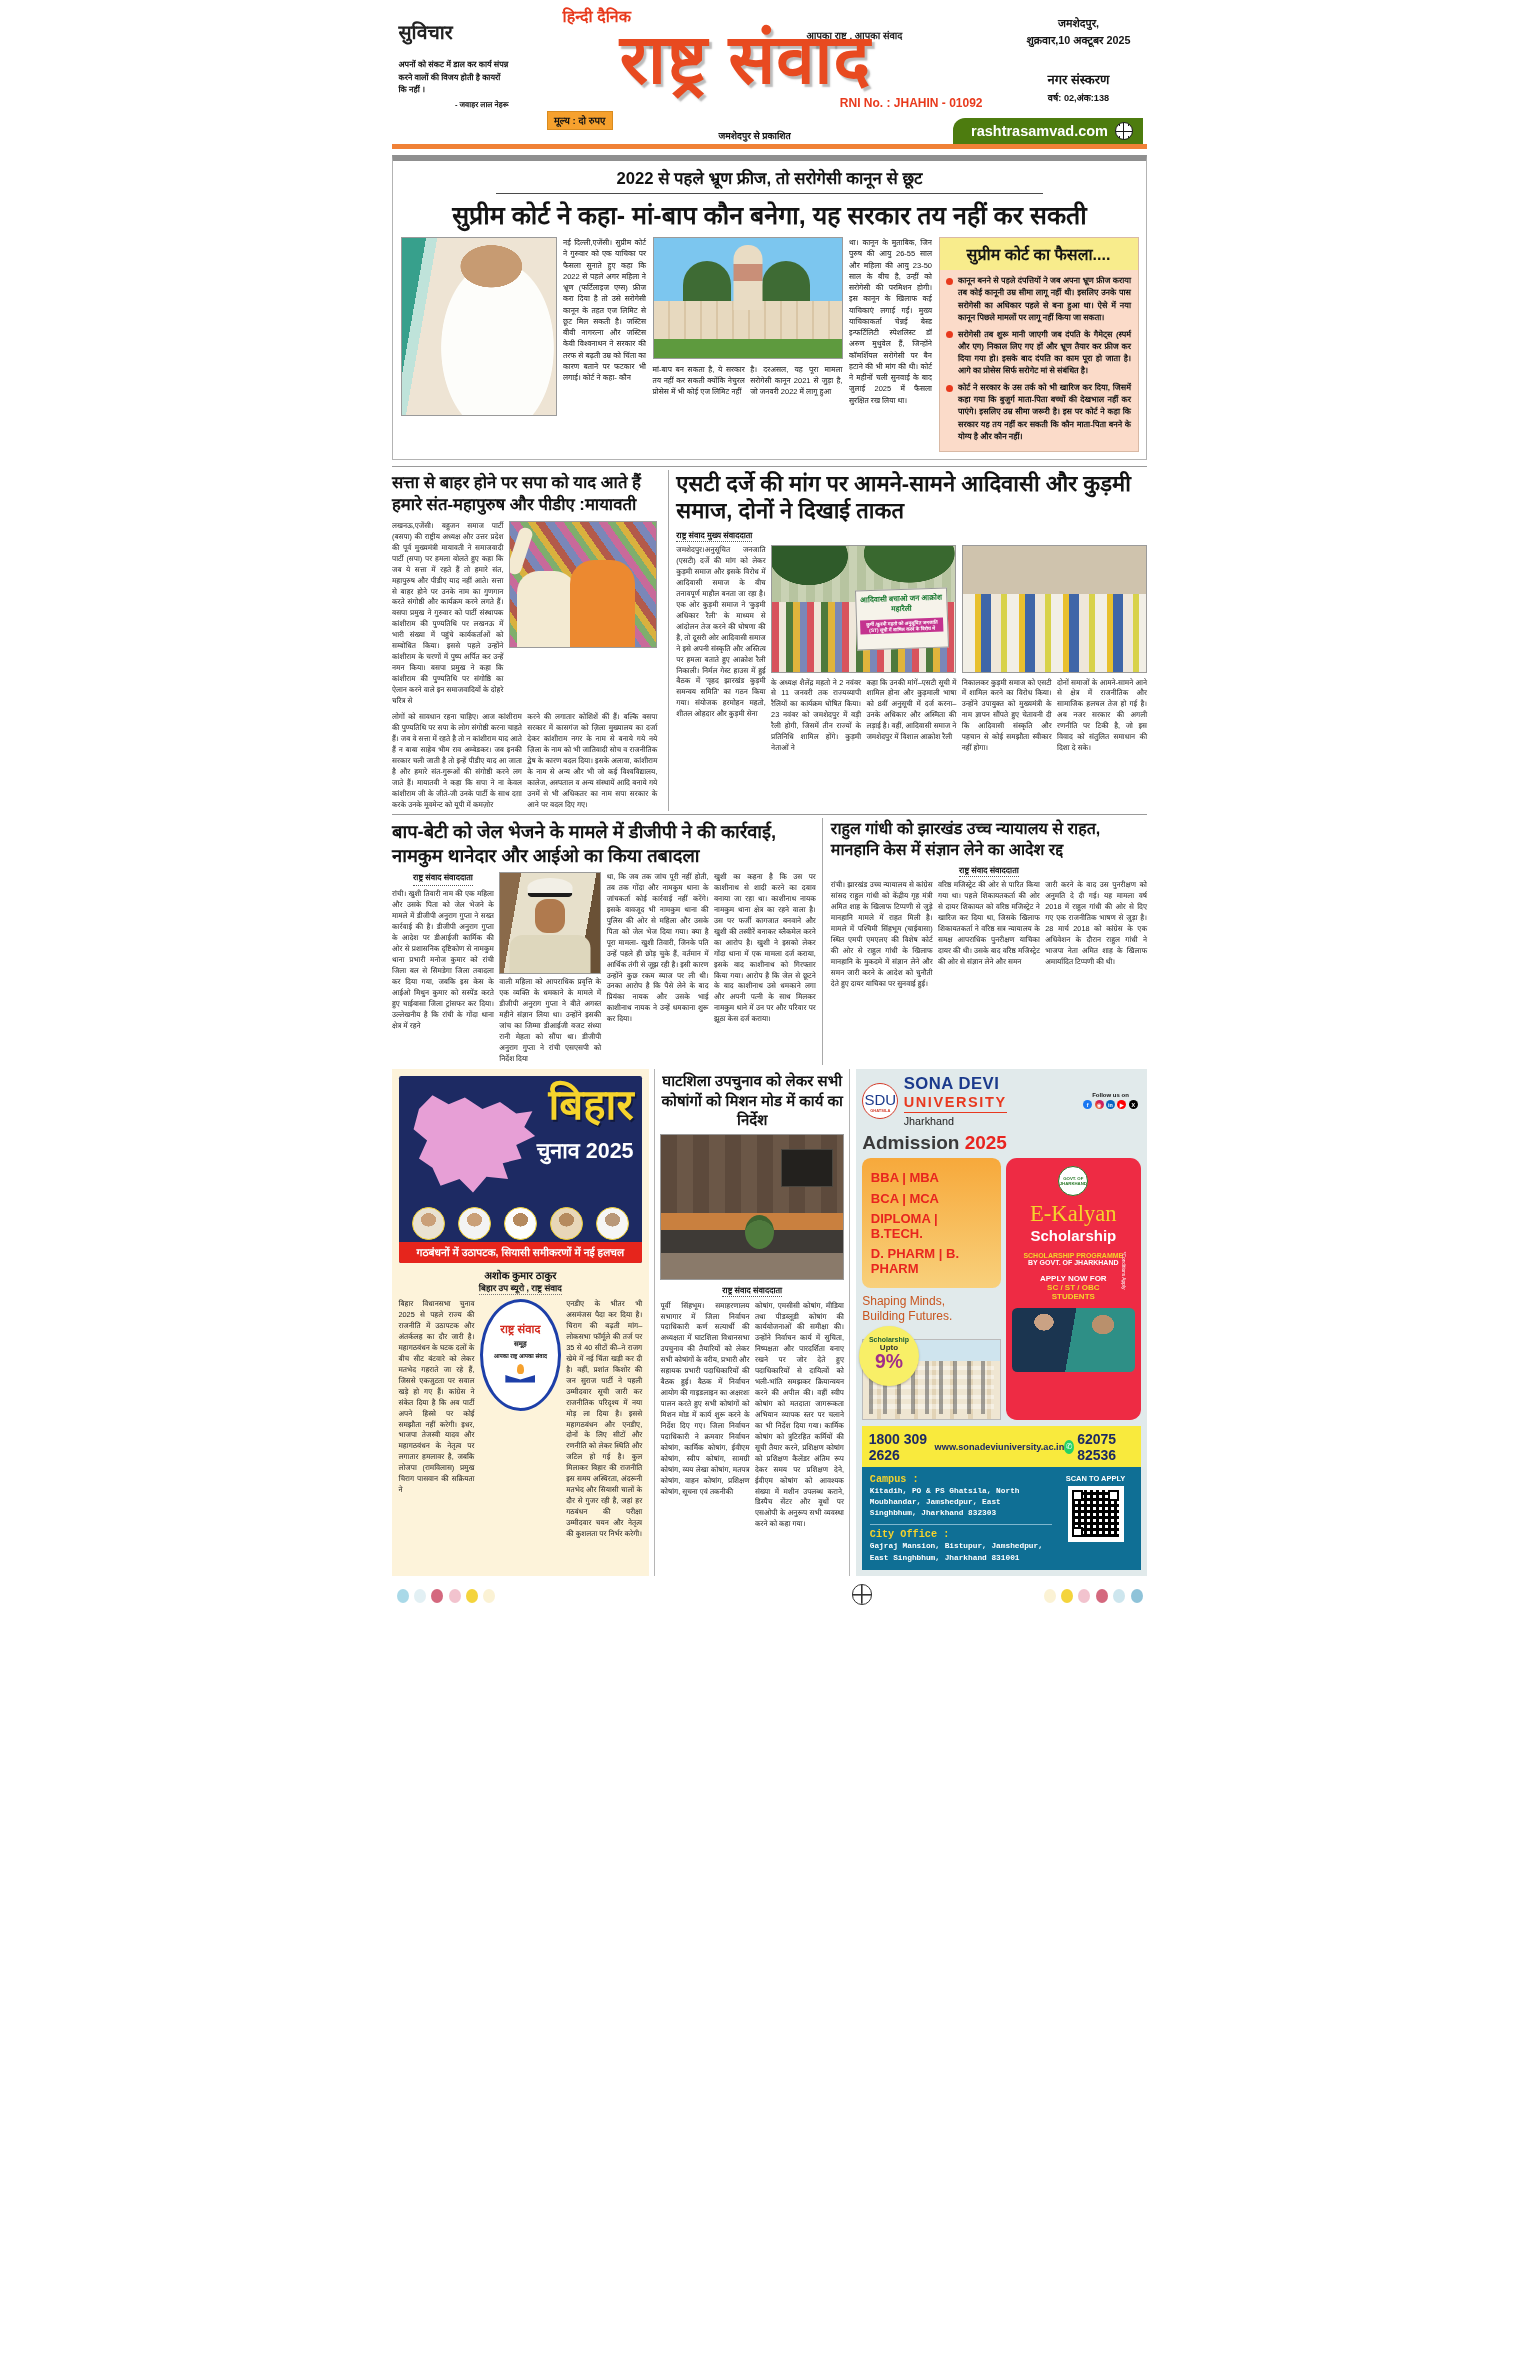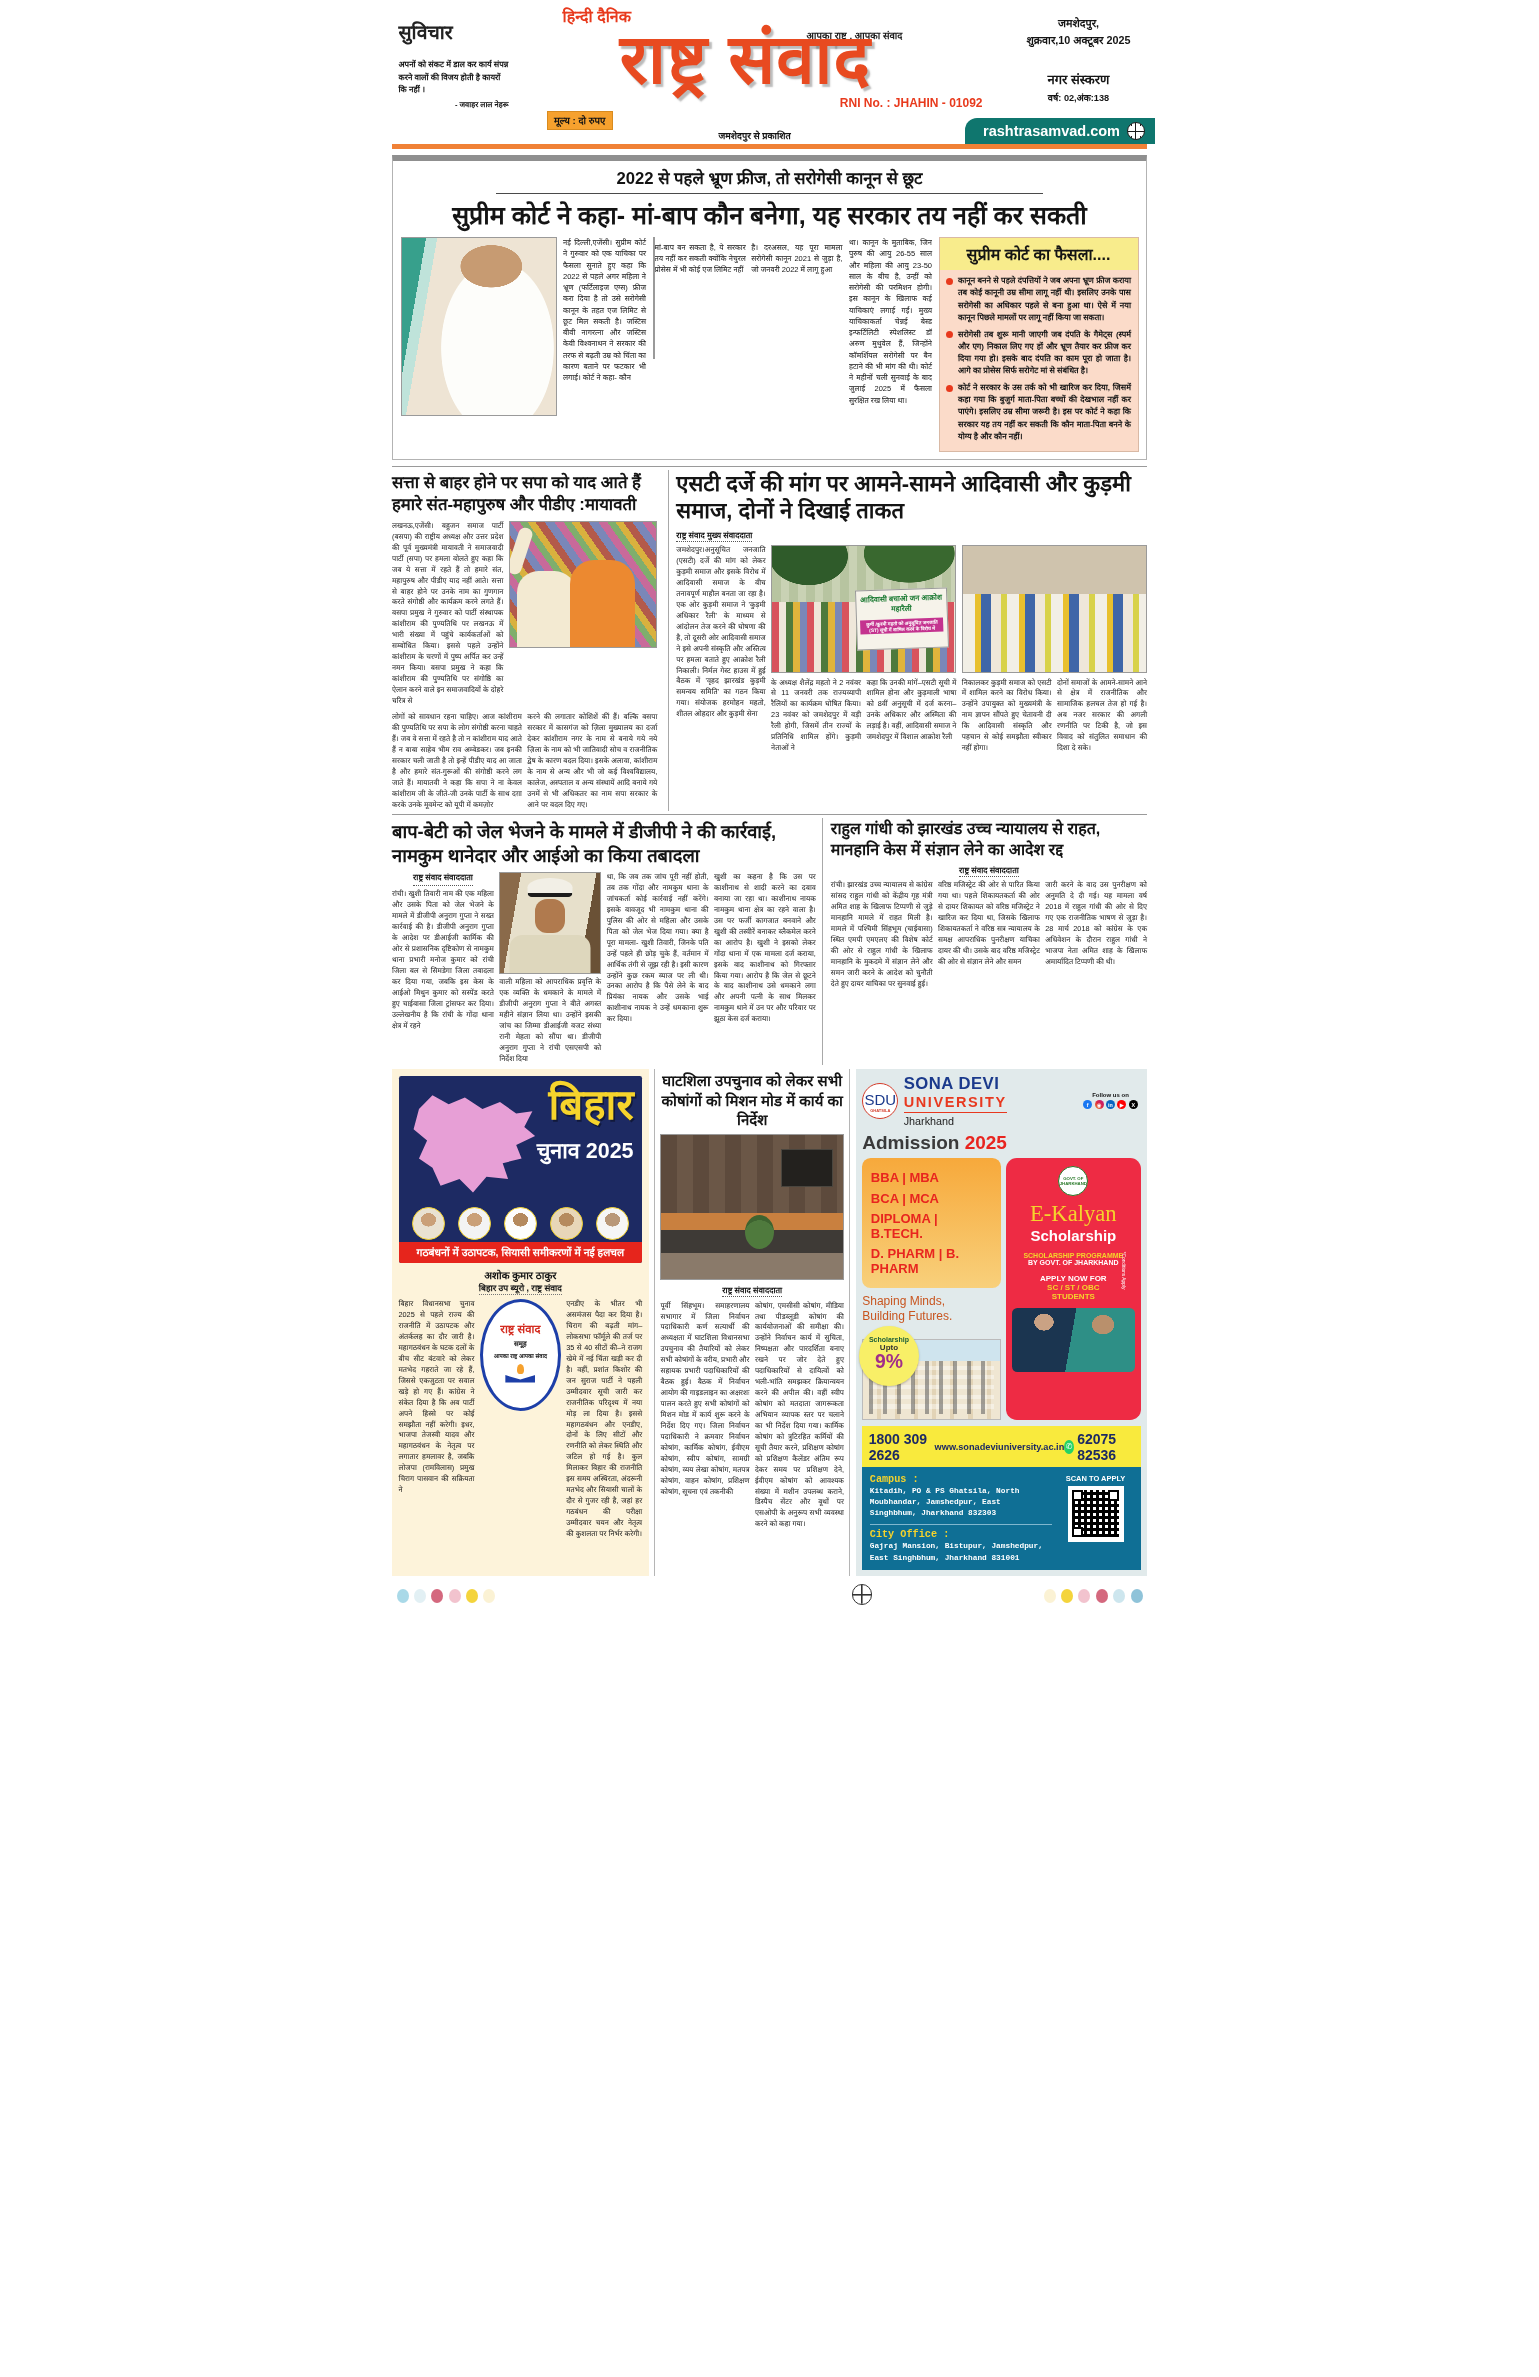--- a/index.html
+++ b/index.html
@@ -22,7 +22,7 @@
                font-size:9.7px; font-weight:800; padding:2.2px 6.5px; }
   .published { position:absolute; left:334px; bottom:2.2px; font-size:9.2px; font-weight:800; }
   .rni { position:absolute; right:172px; bottom:34px; color:#e83a1d; font-size:12px; font-weight:800; }
-  .web-bar { position:absolute; right:0; bottom:0; background:#0f766e; color:#fff; display:flex;
+  .web-bar { position:absolute; right:12px; bottom:0; background:#4d7c0f; color:#fff; display:flex;
              align-items:center; gap:6.5px; padding:3.8px 9.7px 3.8px 18.3px; border-radius:12px 0 0 0; }
   .web-bar .site { font-size:14.5px; font-weight:800; }
   .globe { width:18.3px; height:18.3px; border:1.1px solid #1b1b1b; border-radius:50%; background:

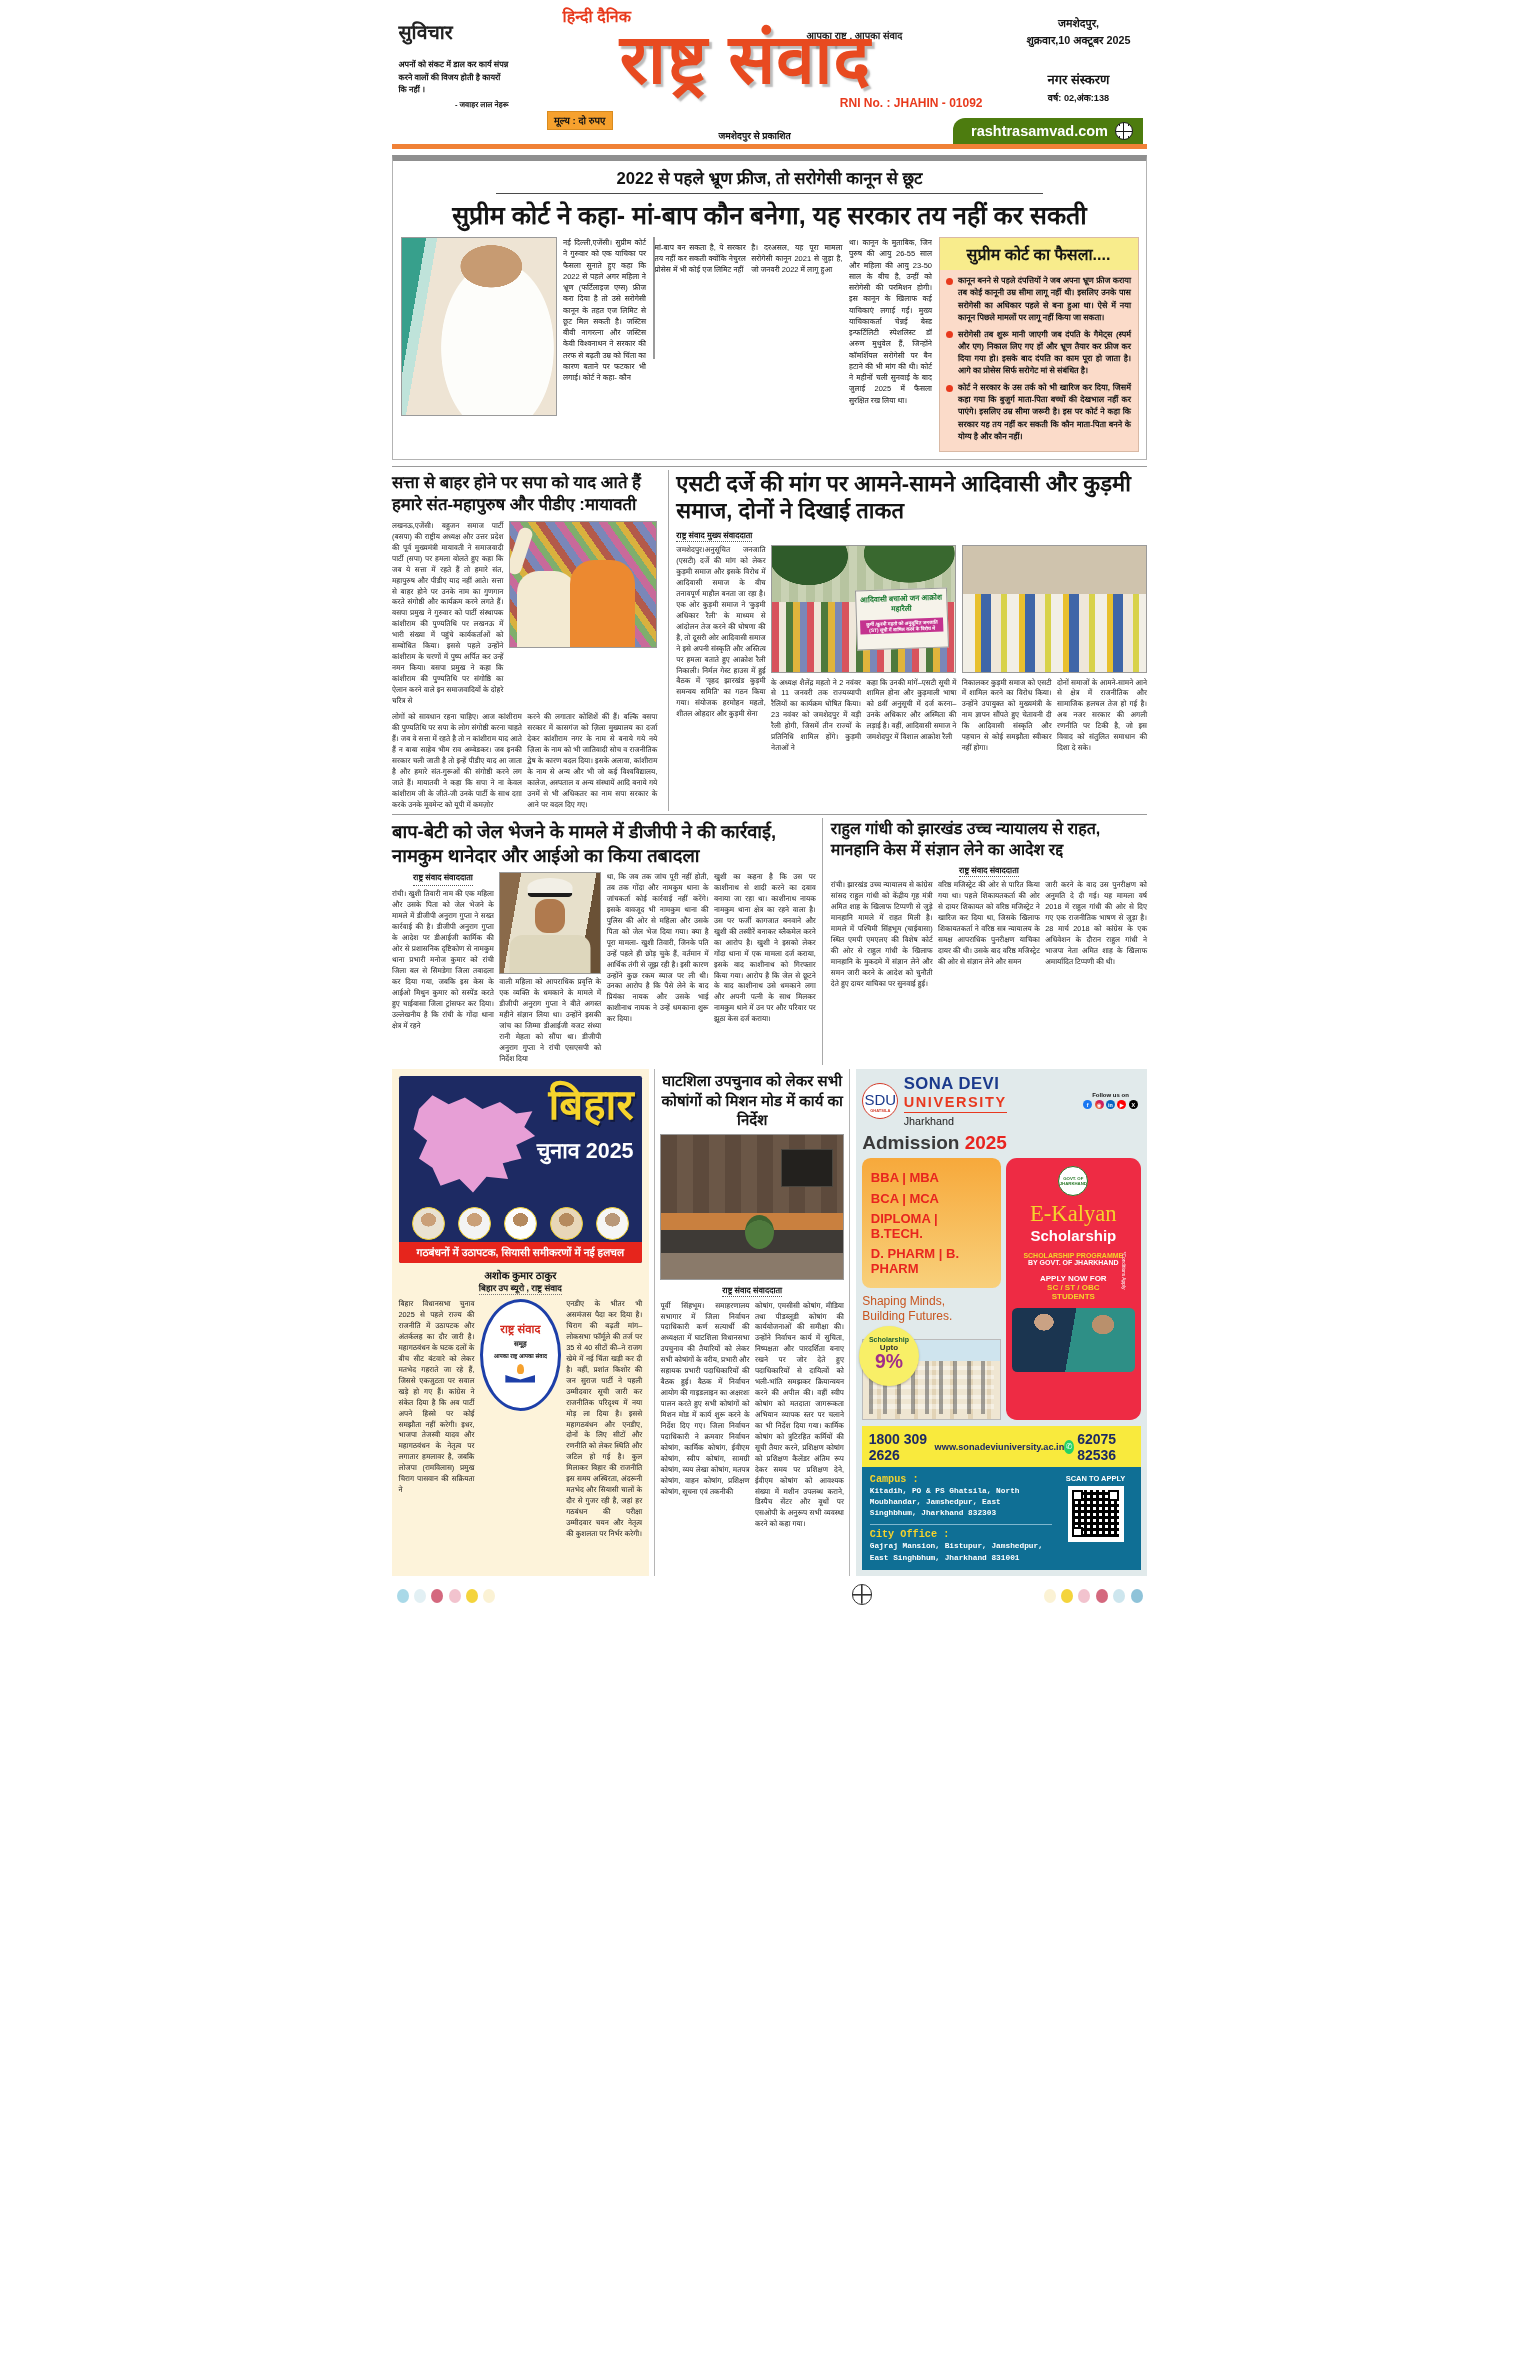--- a/index.html
+++ b/index.html
@@ -49,7 +49,7 @@
       radial-gradient(81px 124px at 62% 62%, #fdfdfa 0 69%, rgba(0,0,0,0) 70%),
       linear-gradient(100deg, #37a08c 0 13%, #bfe3da 13% 19%, #eee4d4 19%); }
   .news-col { flex:1; font-size:7.5px; line-height:1.5; text-align:justify; }
-  .lead-mid { width:190px; flex:none; display:flex; flex-direction:row; }
+  .lead-mid { width:190px; flex:none; display:flex; flex-direction:column; }
   .photo-sc { height:122px; position:relative; overflow:hidden;
               background:linear-gradient(#7cc6ef 0 58%, #8ed2f4 58%); }
   .sc-dome { position:absolute; left:50%; top:6.5px; transform:translateX(-50%); width:29px; height:65px;

